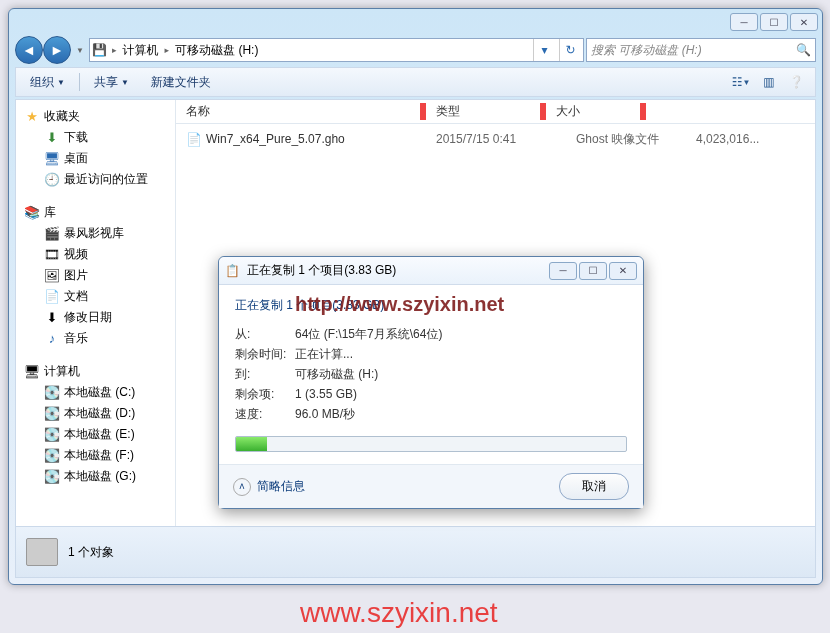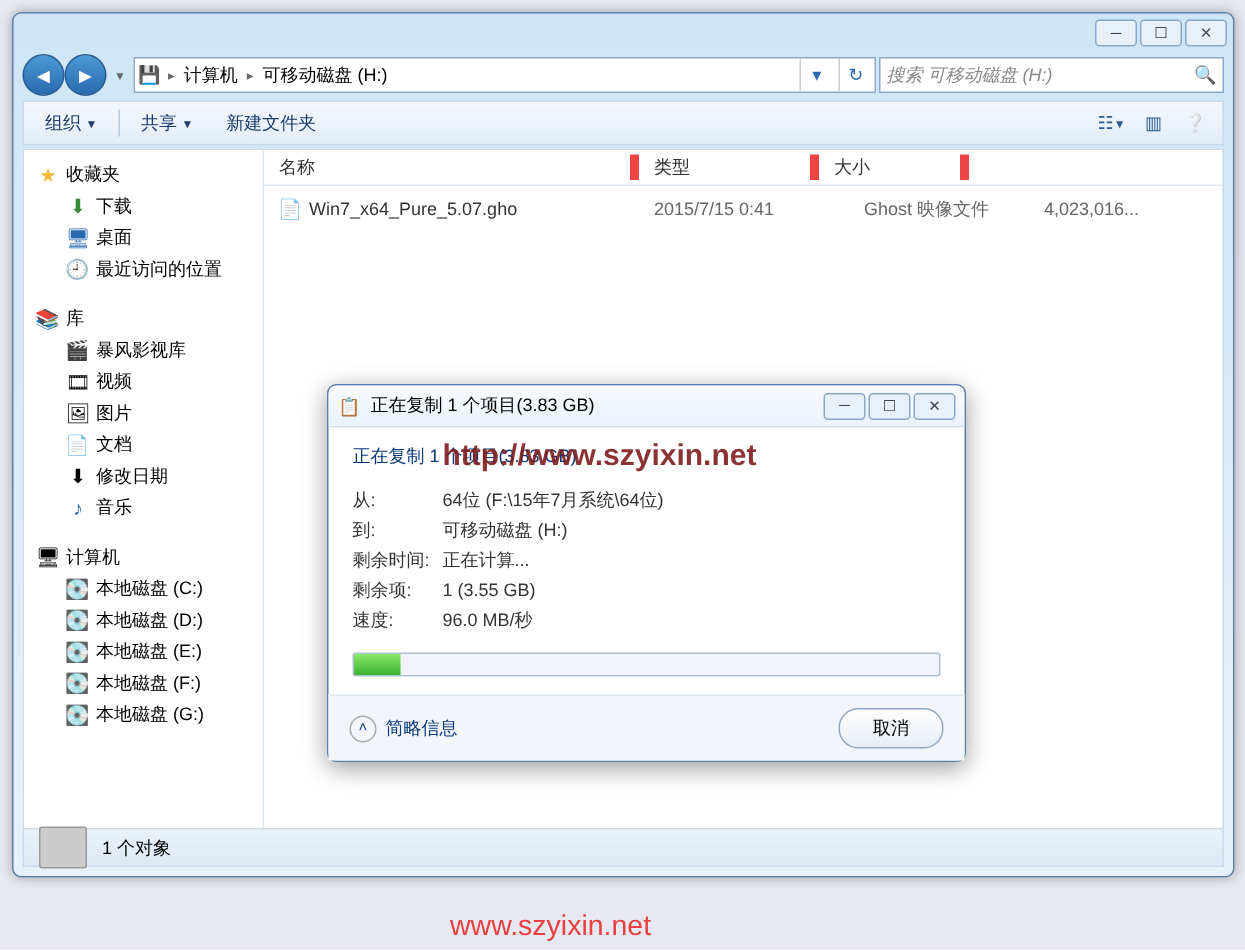--- a/index.html
+++ b/index.html
@@ -237,8 +237,8 @@
     </div>
     <div class="dlg-rows">
       <div><span class="lbl">从:</span><b>64位 (F:\15年7月系统\64位)</b></div>
+      <div><span class="lbl">剩余时间:</span><span>正在计算...</span></div>
       <div><span class="lbl">到:</span><b>可移动磁盘 (H:)</b></div>
-      <div><span class="lbl">剩余时间:</span><span>正在计算...</span></div>
       <div><span class="lbl">剩余项:</span><span>1 (3.55 GB)</span></div>
       <div><span class="lbl">速度:</span><span>96.0 MB/秒</span></div>
     </div>

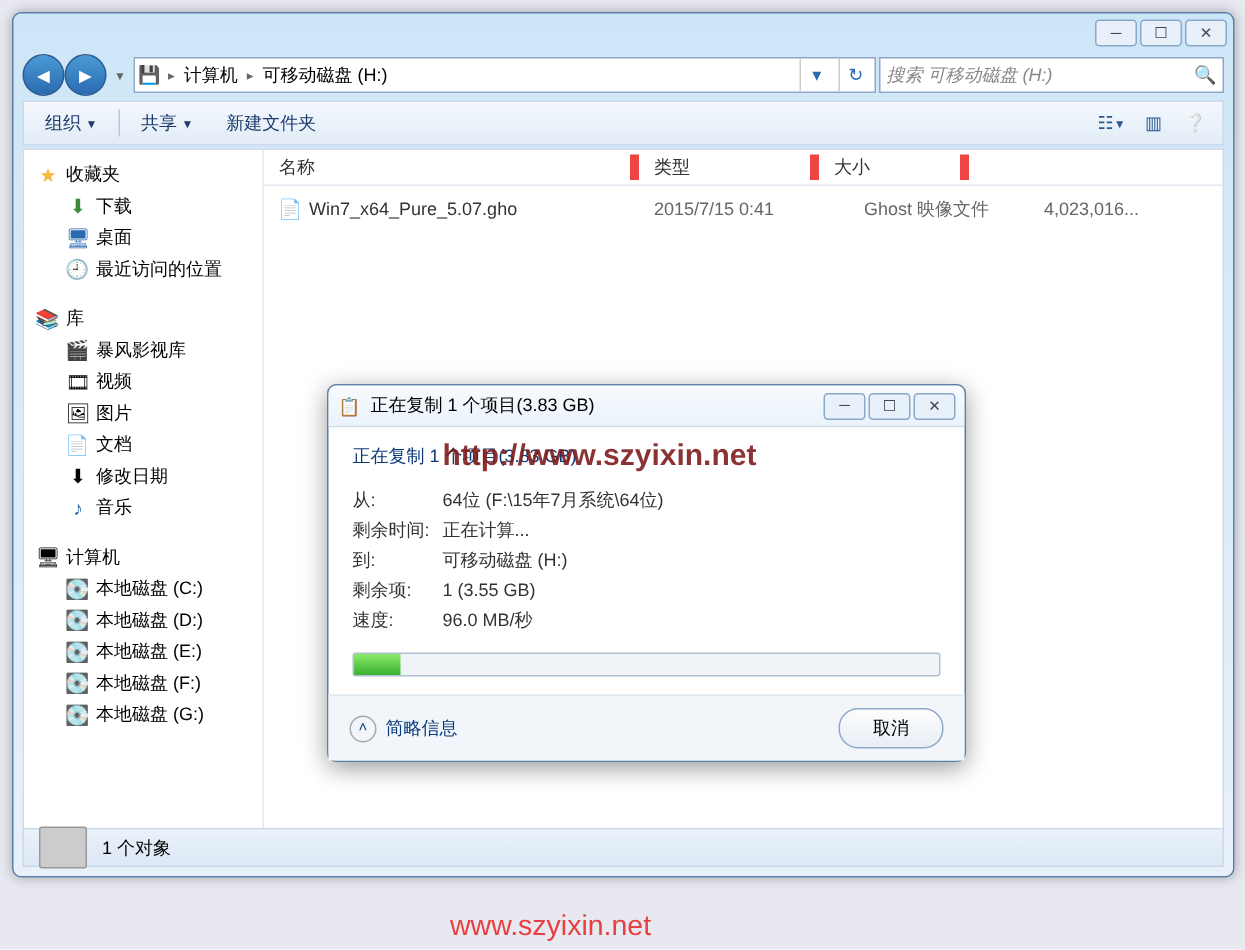--- a/index.html
+++ b/index.html
@@ -44,7 +44,7 @@
 .fc{padding:0 10px}
 .fc1{width:250px;display:flex;align-items:center;gap:4px}
 .fc2{width:140px;color:#666}.fc3{width:120px;color:#666}.fc4{width:100px;color:#666}
-.statusbar{position:absolute;left:6px;right:6px;bottom:6px;height:26px;background:linear-gradient(#eaf2fb,#dce8f5);border:1px solid #cbd9ea;display:flex;align-items:center;padding:0 10px;gap:10px}
+.statusbar{position:absolute;left:6px;right:6px;bottom:6px;height:52px;background:linear-gradient(#eaf2fb,#dce8f5);border:1px solid #cbd9ea;display:flex;align-items:center;padding:0 10px;gap:10px}
 .statusicon{width:32px;height:28px;background:#ccc;border:1px solid #999;border-radius:2px}
 
 .dialog{position:absolute;left:218px;top:256px;width:426px;background:#fff;border:1px solid #5a7fa8;border-radius:6px;box-shadow:0 4px 16px rgba(0,0,0,.4)}

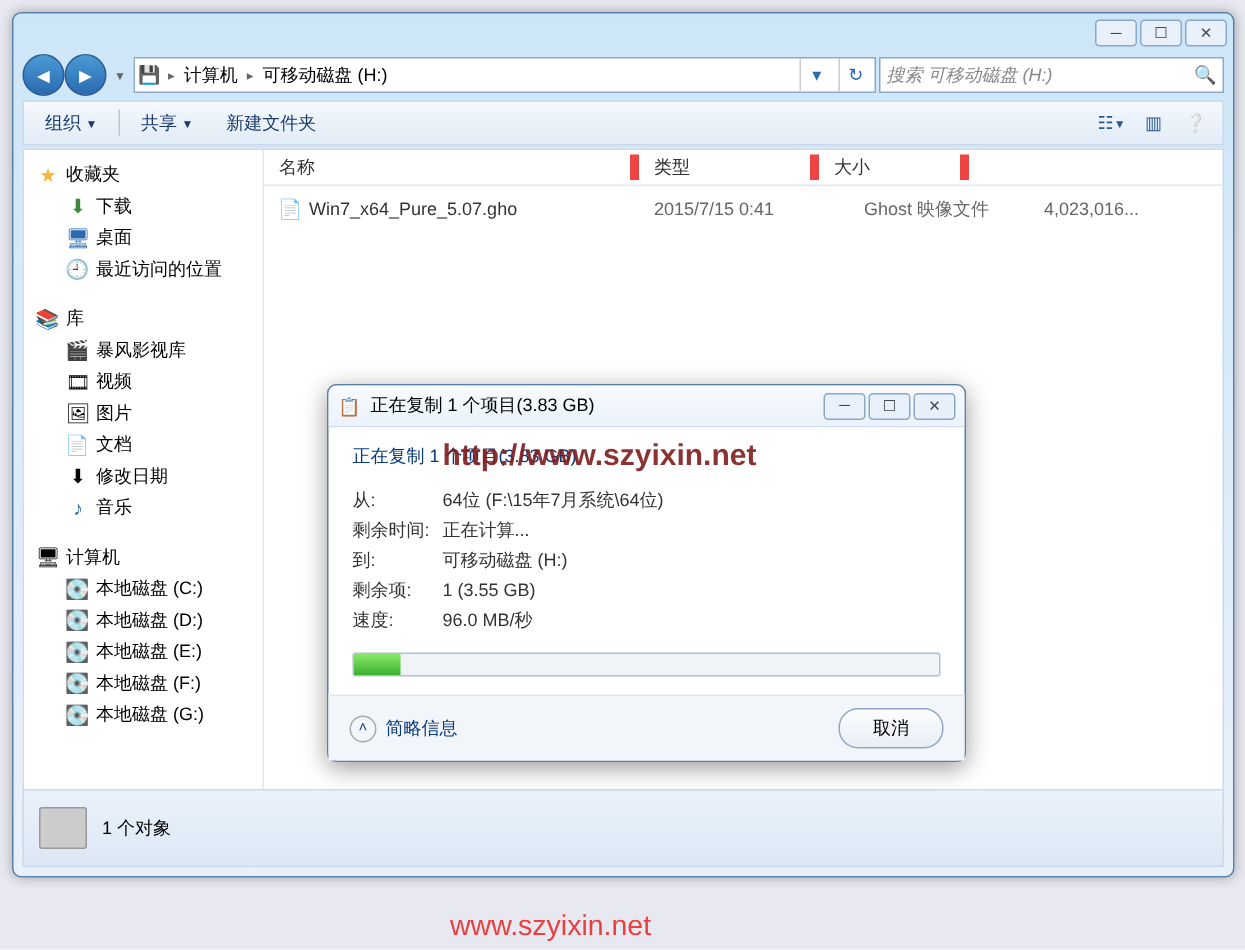--- a/index.html
+++ b/index.html
@@ -63,7 +63,7 @@
 .circbtn{width:18px;height:18px;border:1px solid #aaa;border-radius:9px;display:flex;align-items:center;justify-content:center;font-size:10px}
 .cancelbtn{margin-left:auto;padding:4px 22px;border:1px solid #8fa8c8;border-radius:13px;background:linear-gradient(#fdfdfd,#e8eef5)}
 
-.watermark2{position:absolute;left:300px;bottom:4px;color:#e84040;font-size:19px;font-family:Arial;pointer-events:none}
+.watermark2{position:absolute;left:300px;bottom:4px;color:#e84040;font-size:28px;font-family:Arial;pointer-events:none}
 </style>
 </head>
 <body>

